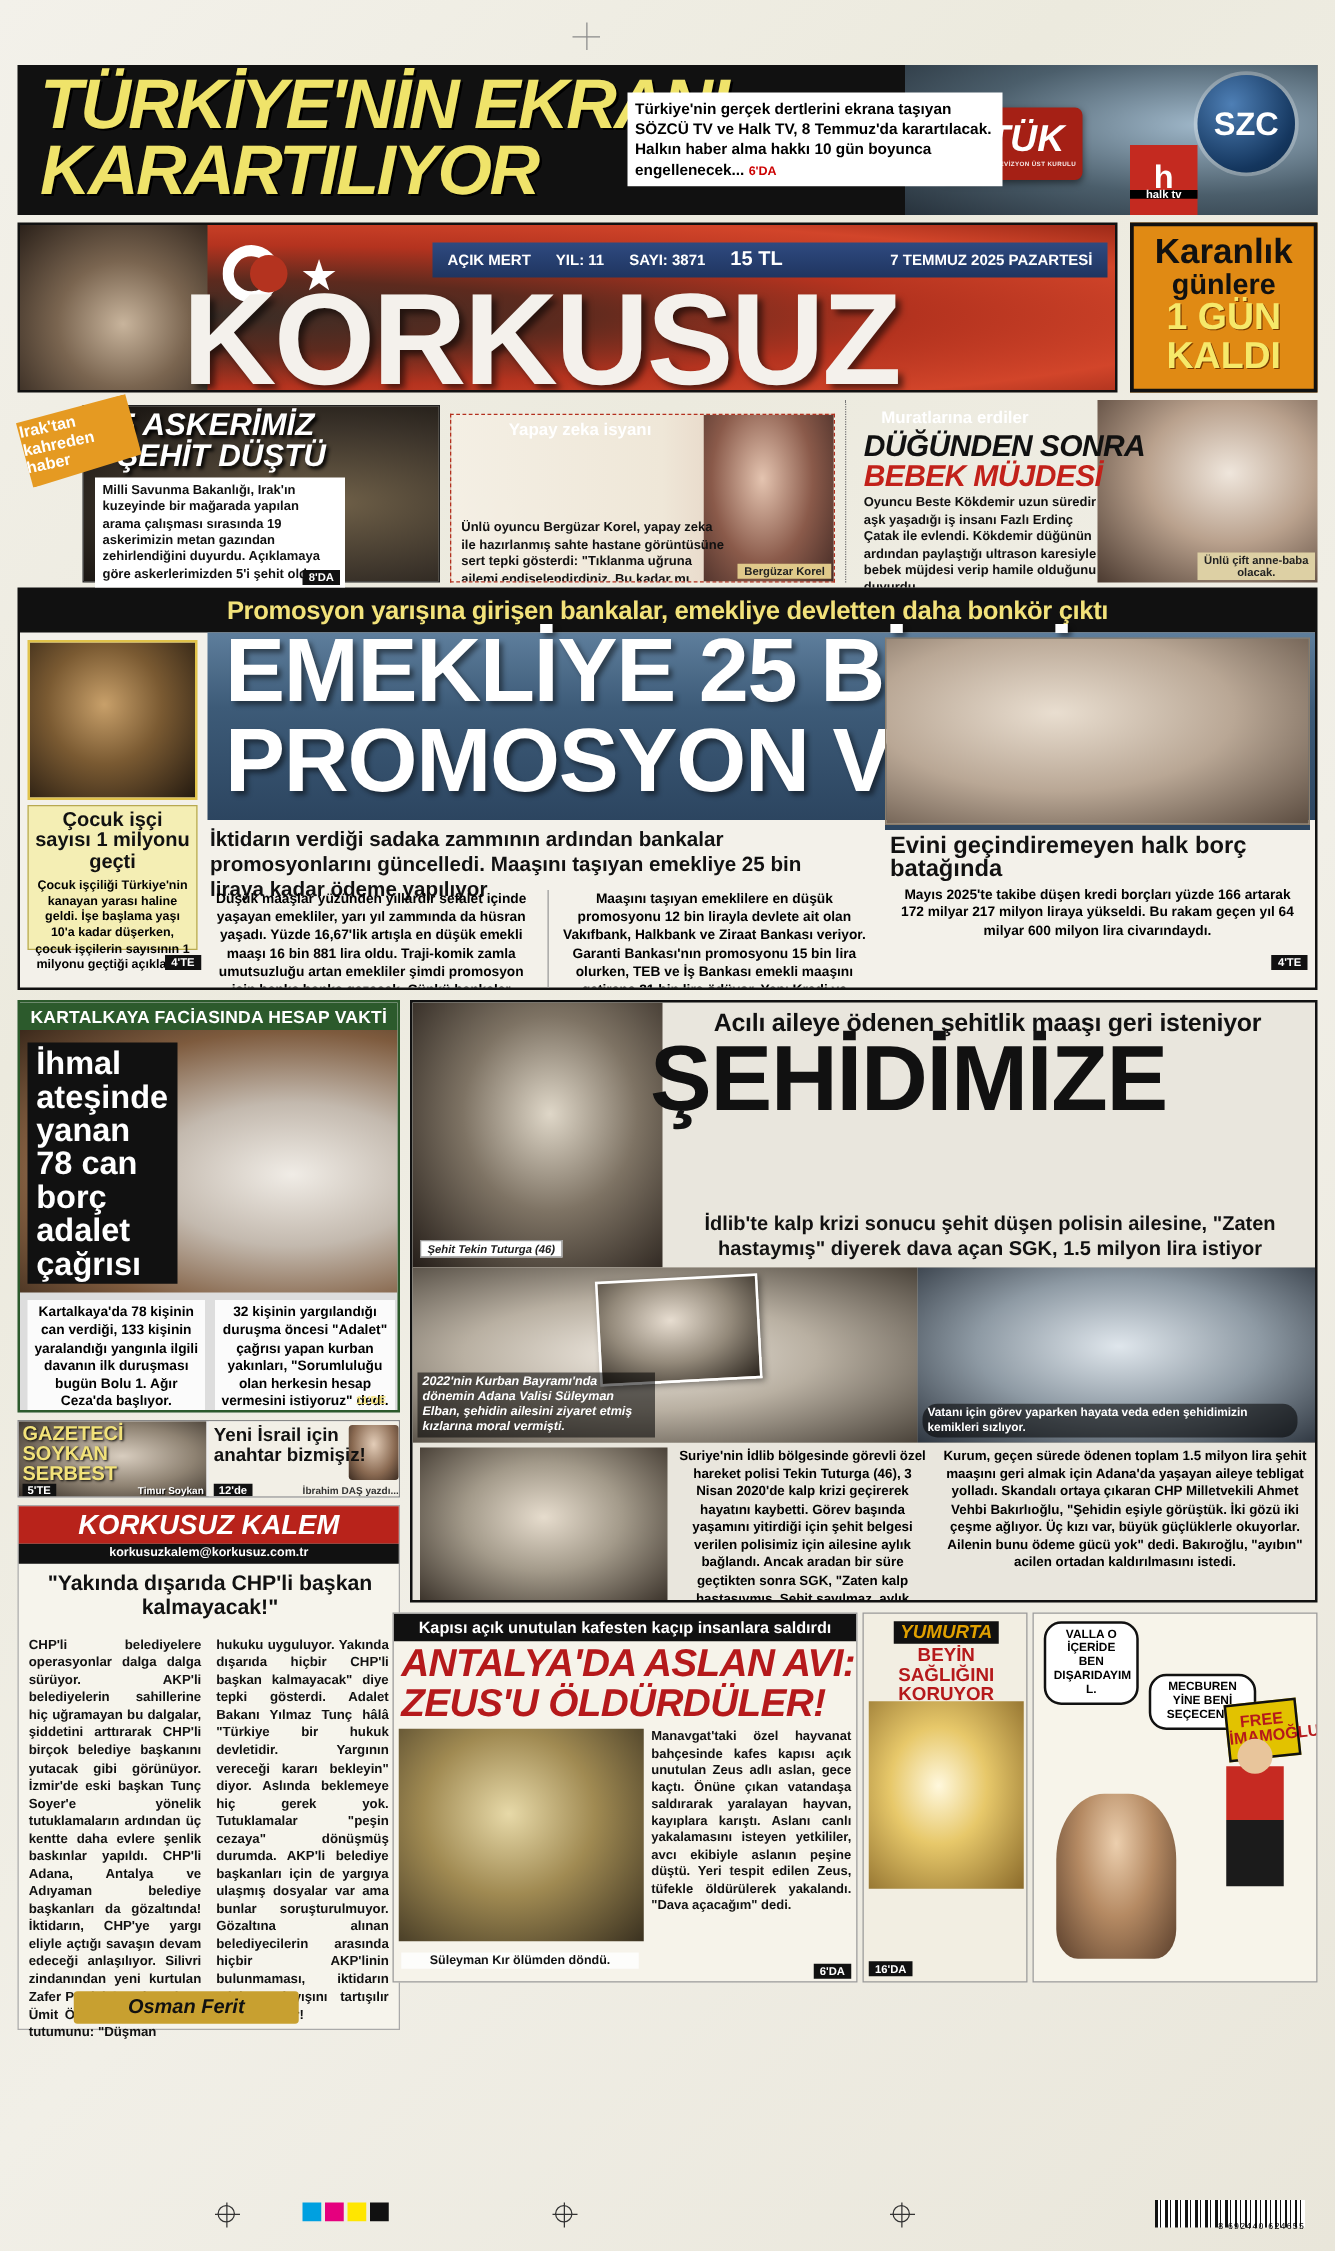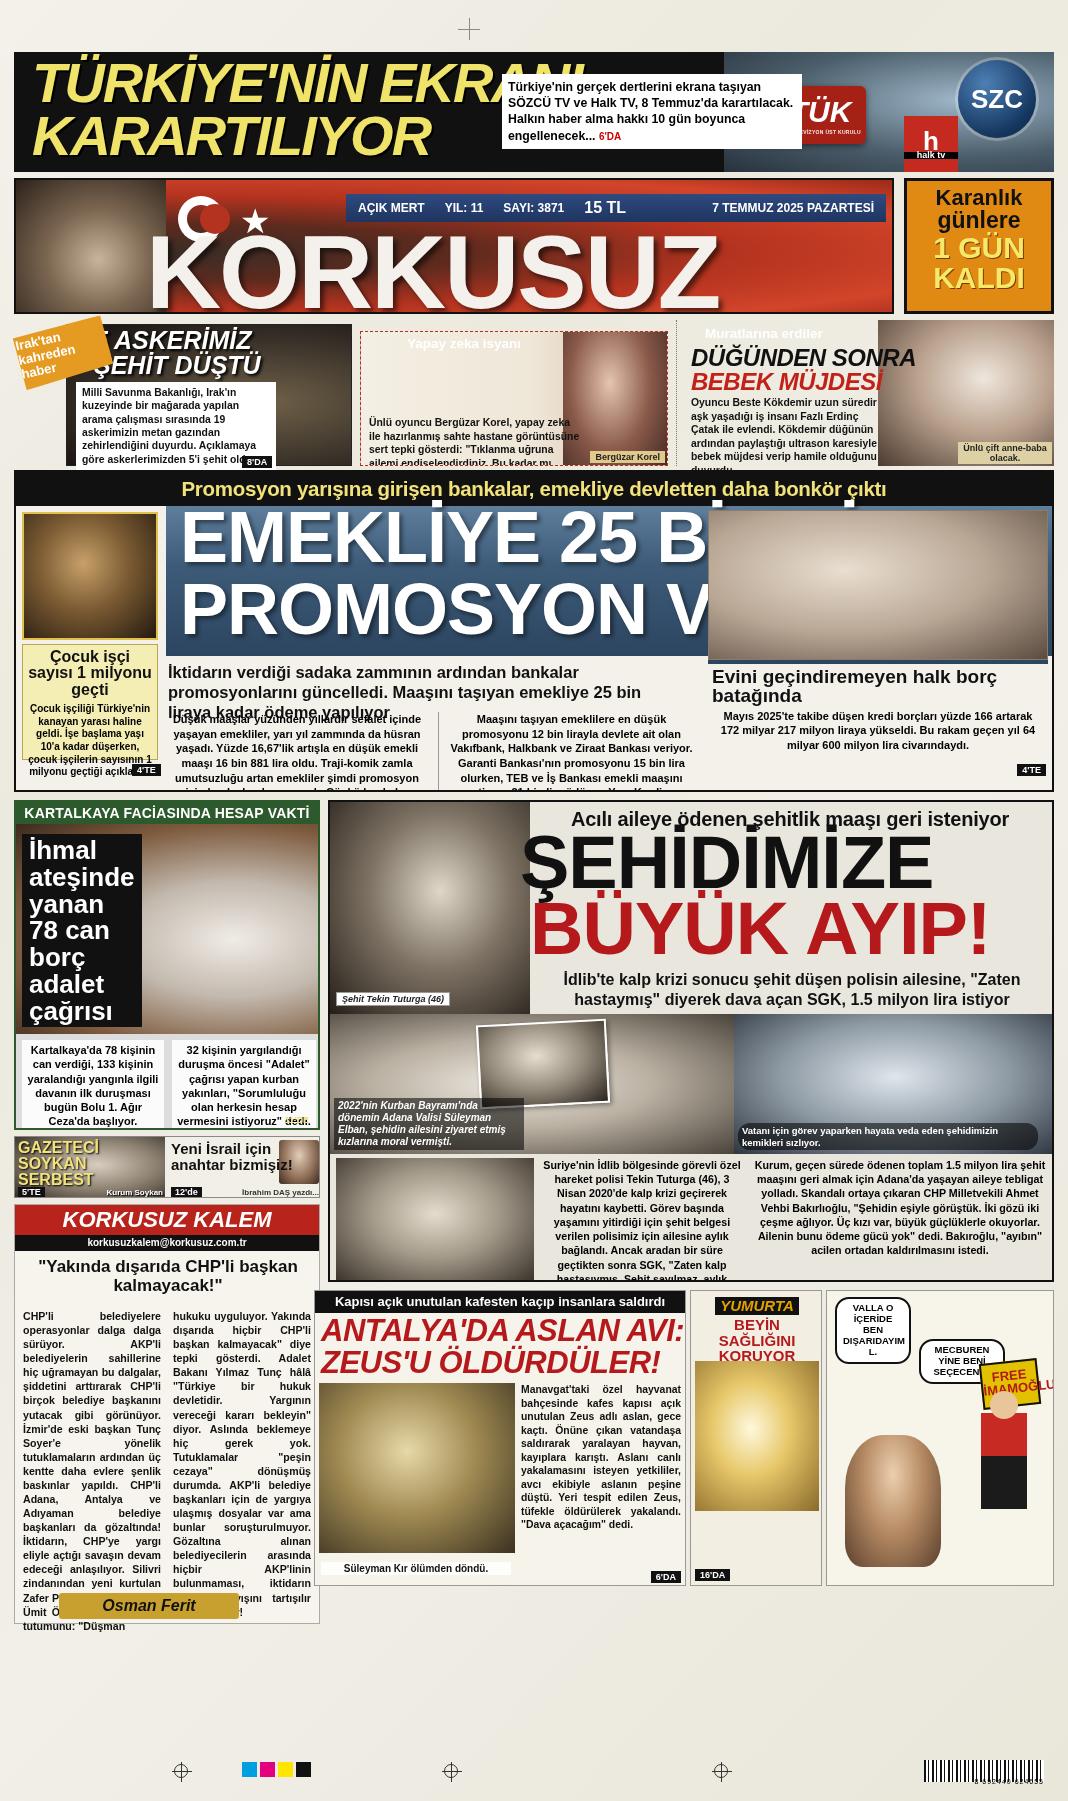--- a/index.html
+++ b/index.html
@@ -119,7 +119,7 @@
     color:#111; text-align:center; padding-top:6px;
     font-weight:900; line-height:1.02;
   }
-  .mast-right .l1{font-size:22px;}
+  .mast-right .l1{font-size:28px;}
   .mast-right .l2{font-size:23px;}
   .mast-right .l3{font-size:30px;color:#f6e96a;text-shadow:1px 1px 0 #7a3b00;}
   .mast-right .l4{font-size:30px;color:#f6e96a;text-shadow:1px 1px 0 #7a3b00;}

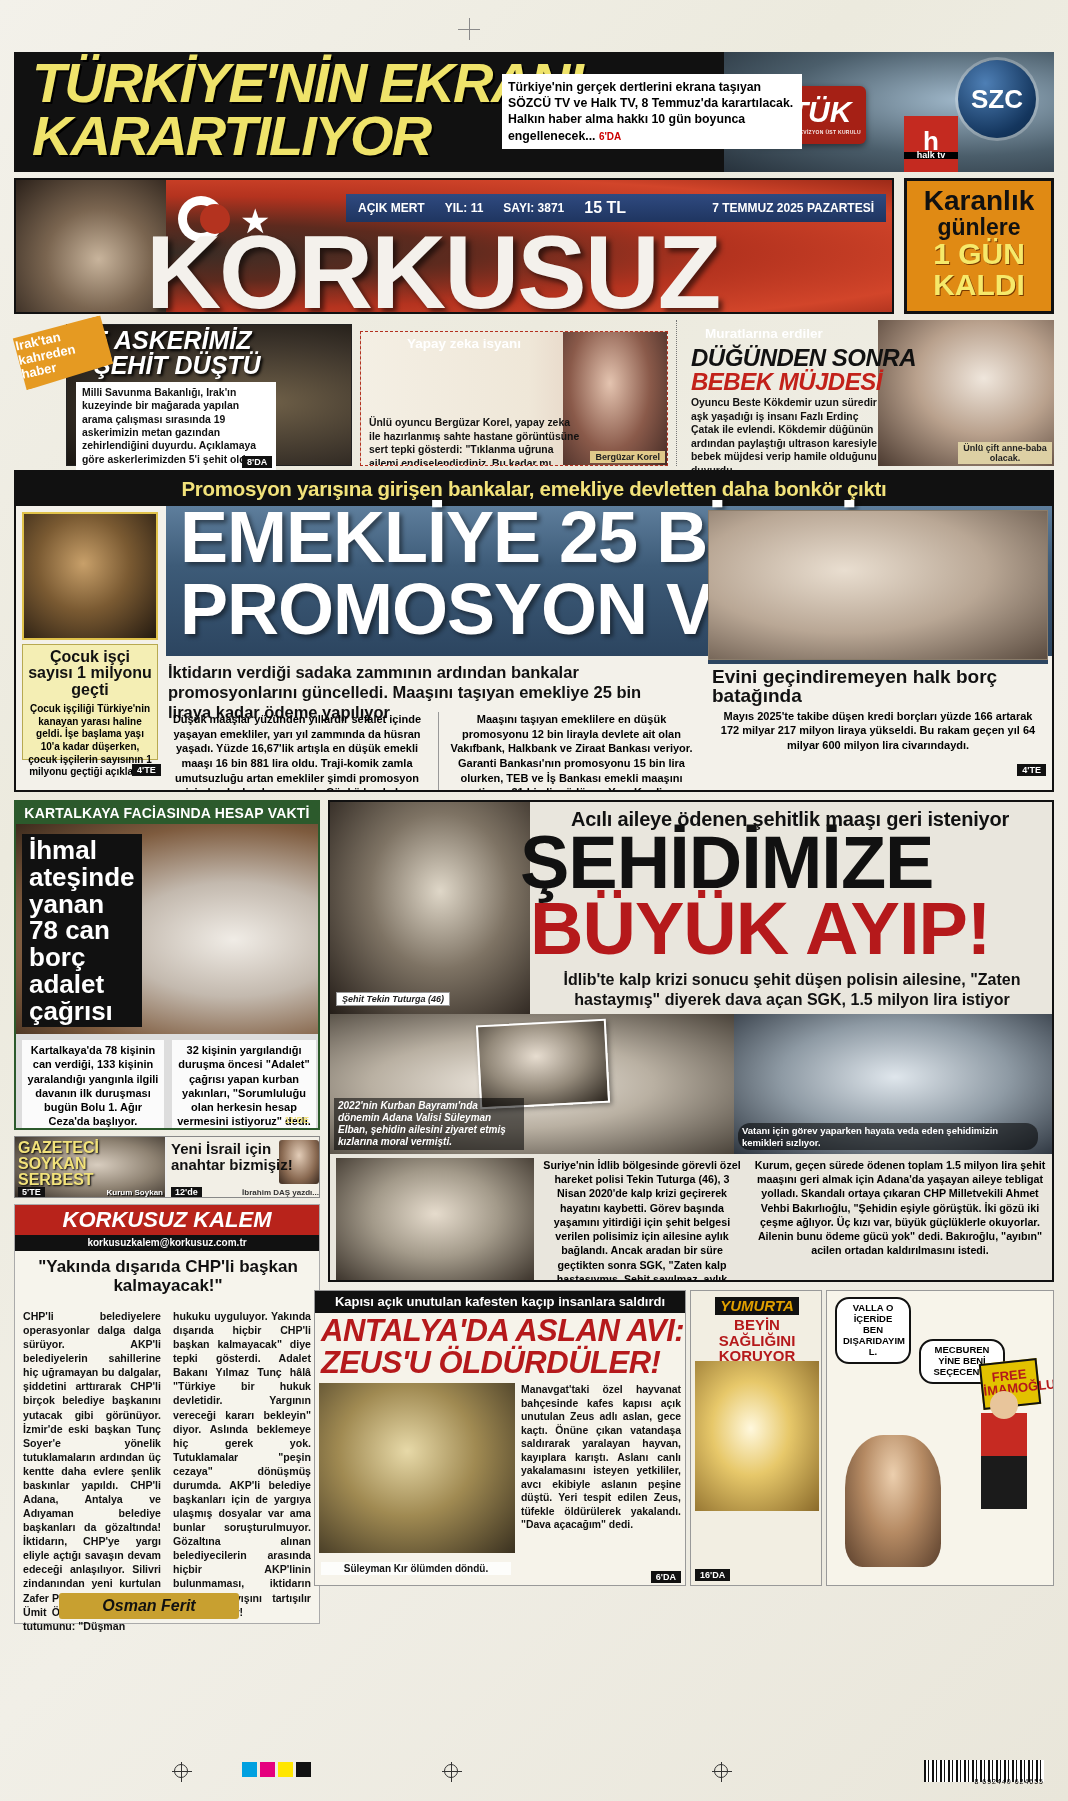--- a/index.html
+++ b/index.html
@@ -648,7 +648,6 @@
       <div class="sehit-photo"></div>
       <div class="sehit-kicker">Acılı aileye ödenen şehitlik maaşı geri isteniyor</div>
       <div class="sehit-h1">ŞEHİDİMİZE</div>
-      <div class="sehit-h2">BÜYÜK AYIP!</div>
       <div class="sehit-deck">İdlib'te kalp krizi sonucu şehit düşen polisin ailesine, "Zaten hastaymış" diyerek dava açan SGK, 1.5 milyon lira istiyor</div>
       <div class="cap" style="left:6px;top:190px;background:#fff;border:1px solid #999;font-style:italic;">Şehit Tekin Tuturga (46)</div>
       <div class="sehit-gal">

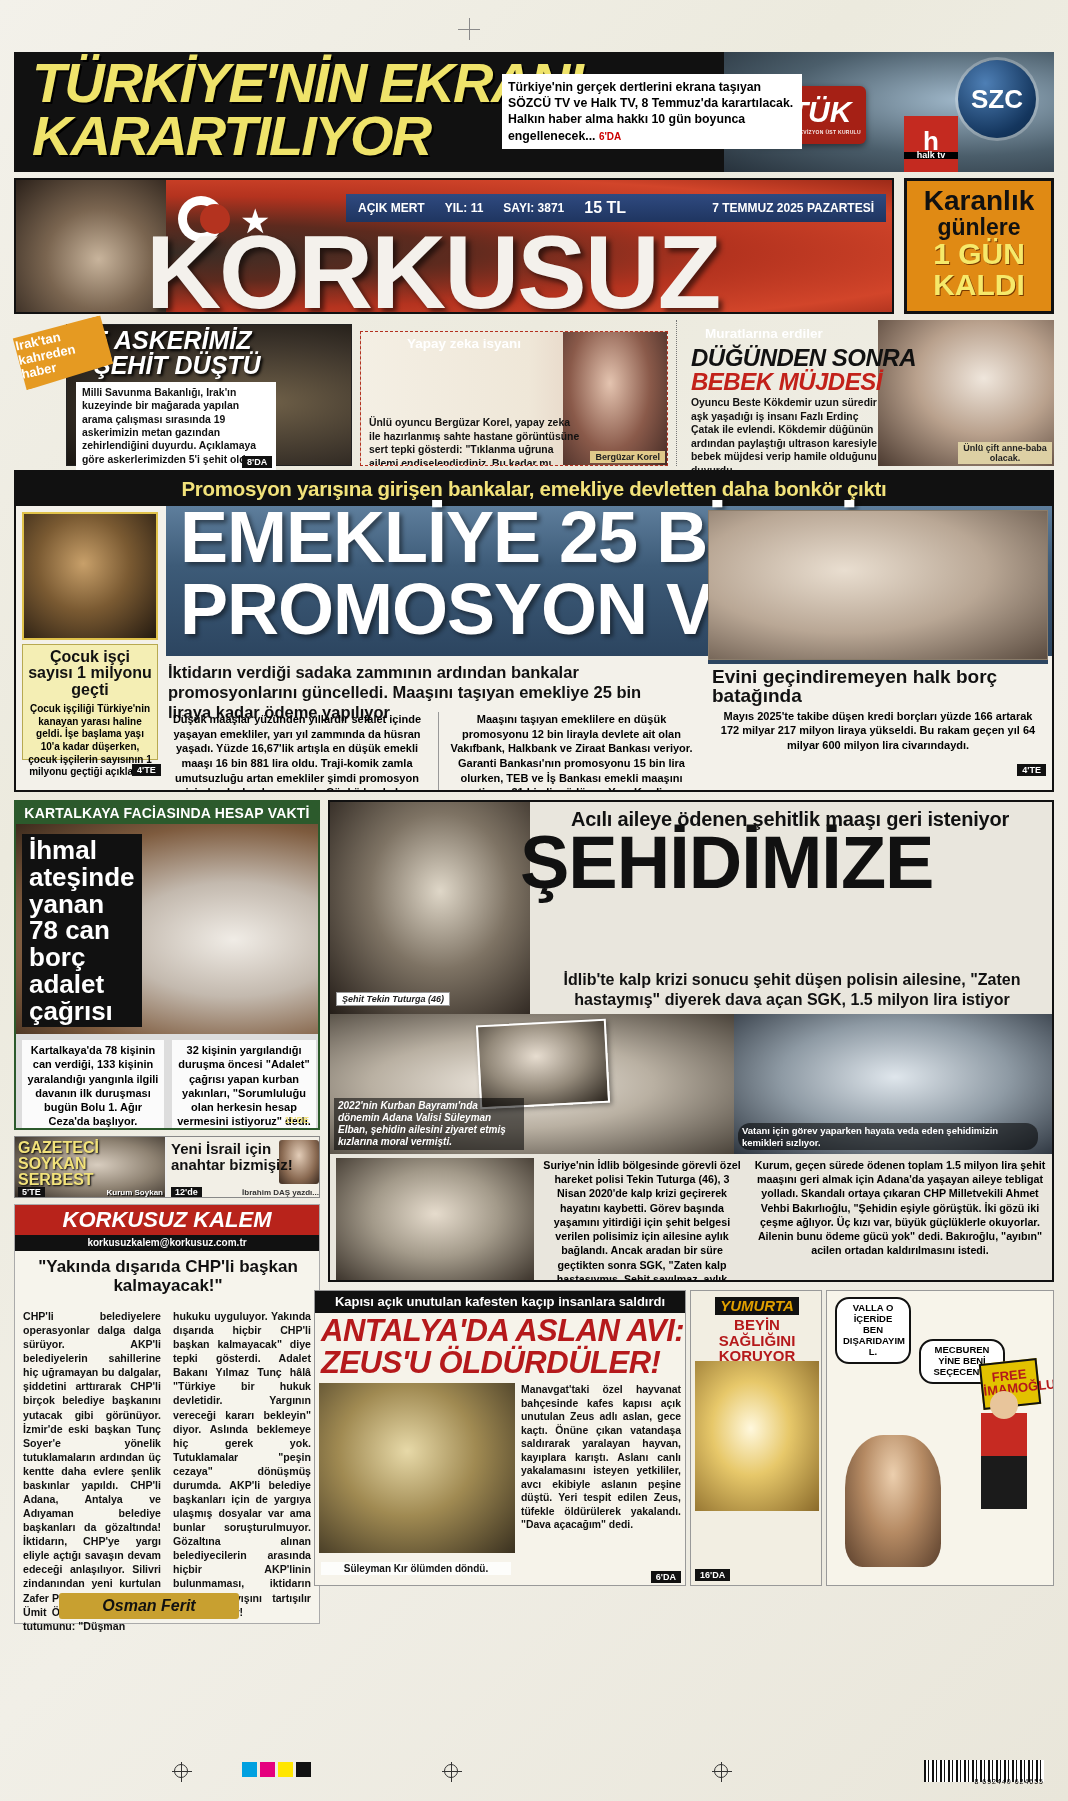--- a/index.html
+++ b/index.html
@@ -604,7 +604,7 @@
           <div>SERBEST</div>
         </div>
         <div class="pg">5'TE</div>
-        <div class="cp">Kurum Soykan</div>
+        <div class="cp">Timur Soykan</div>
       </div>
       <div class="gz-r">
         <div class="av"></div>

